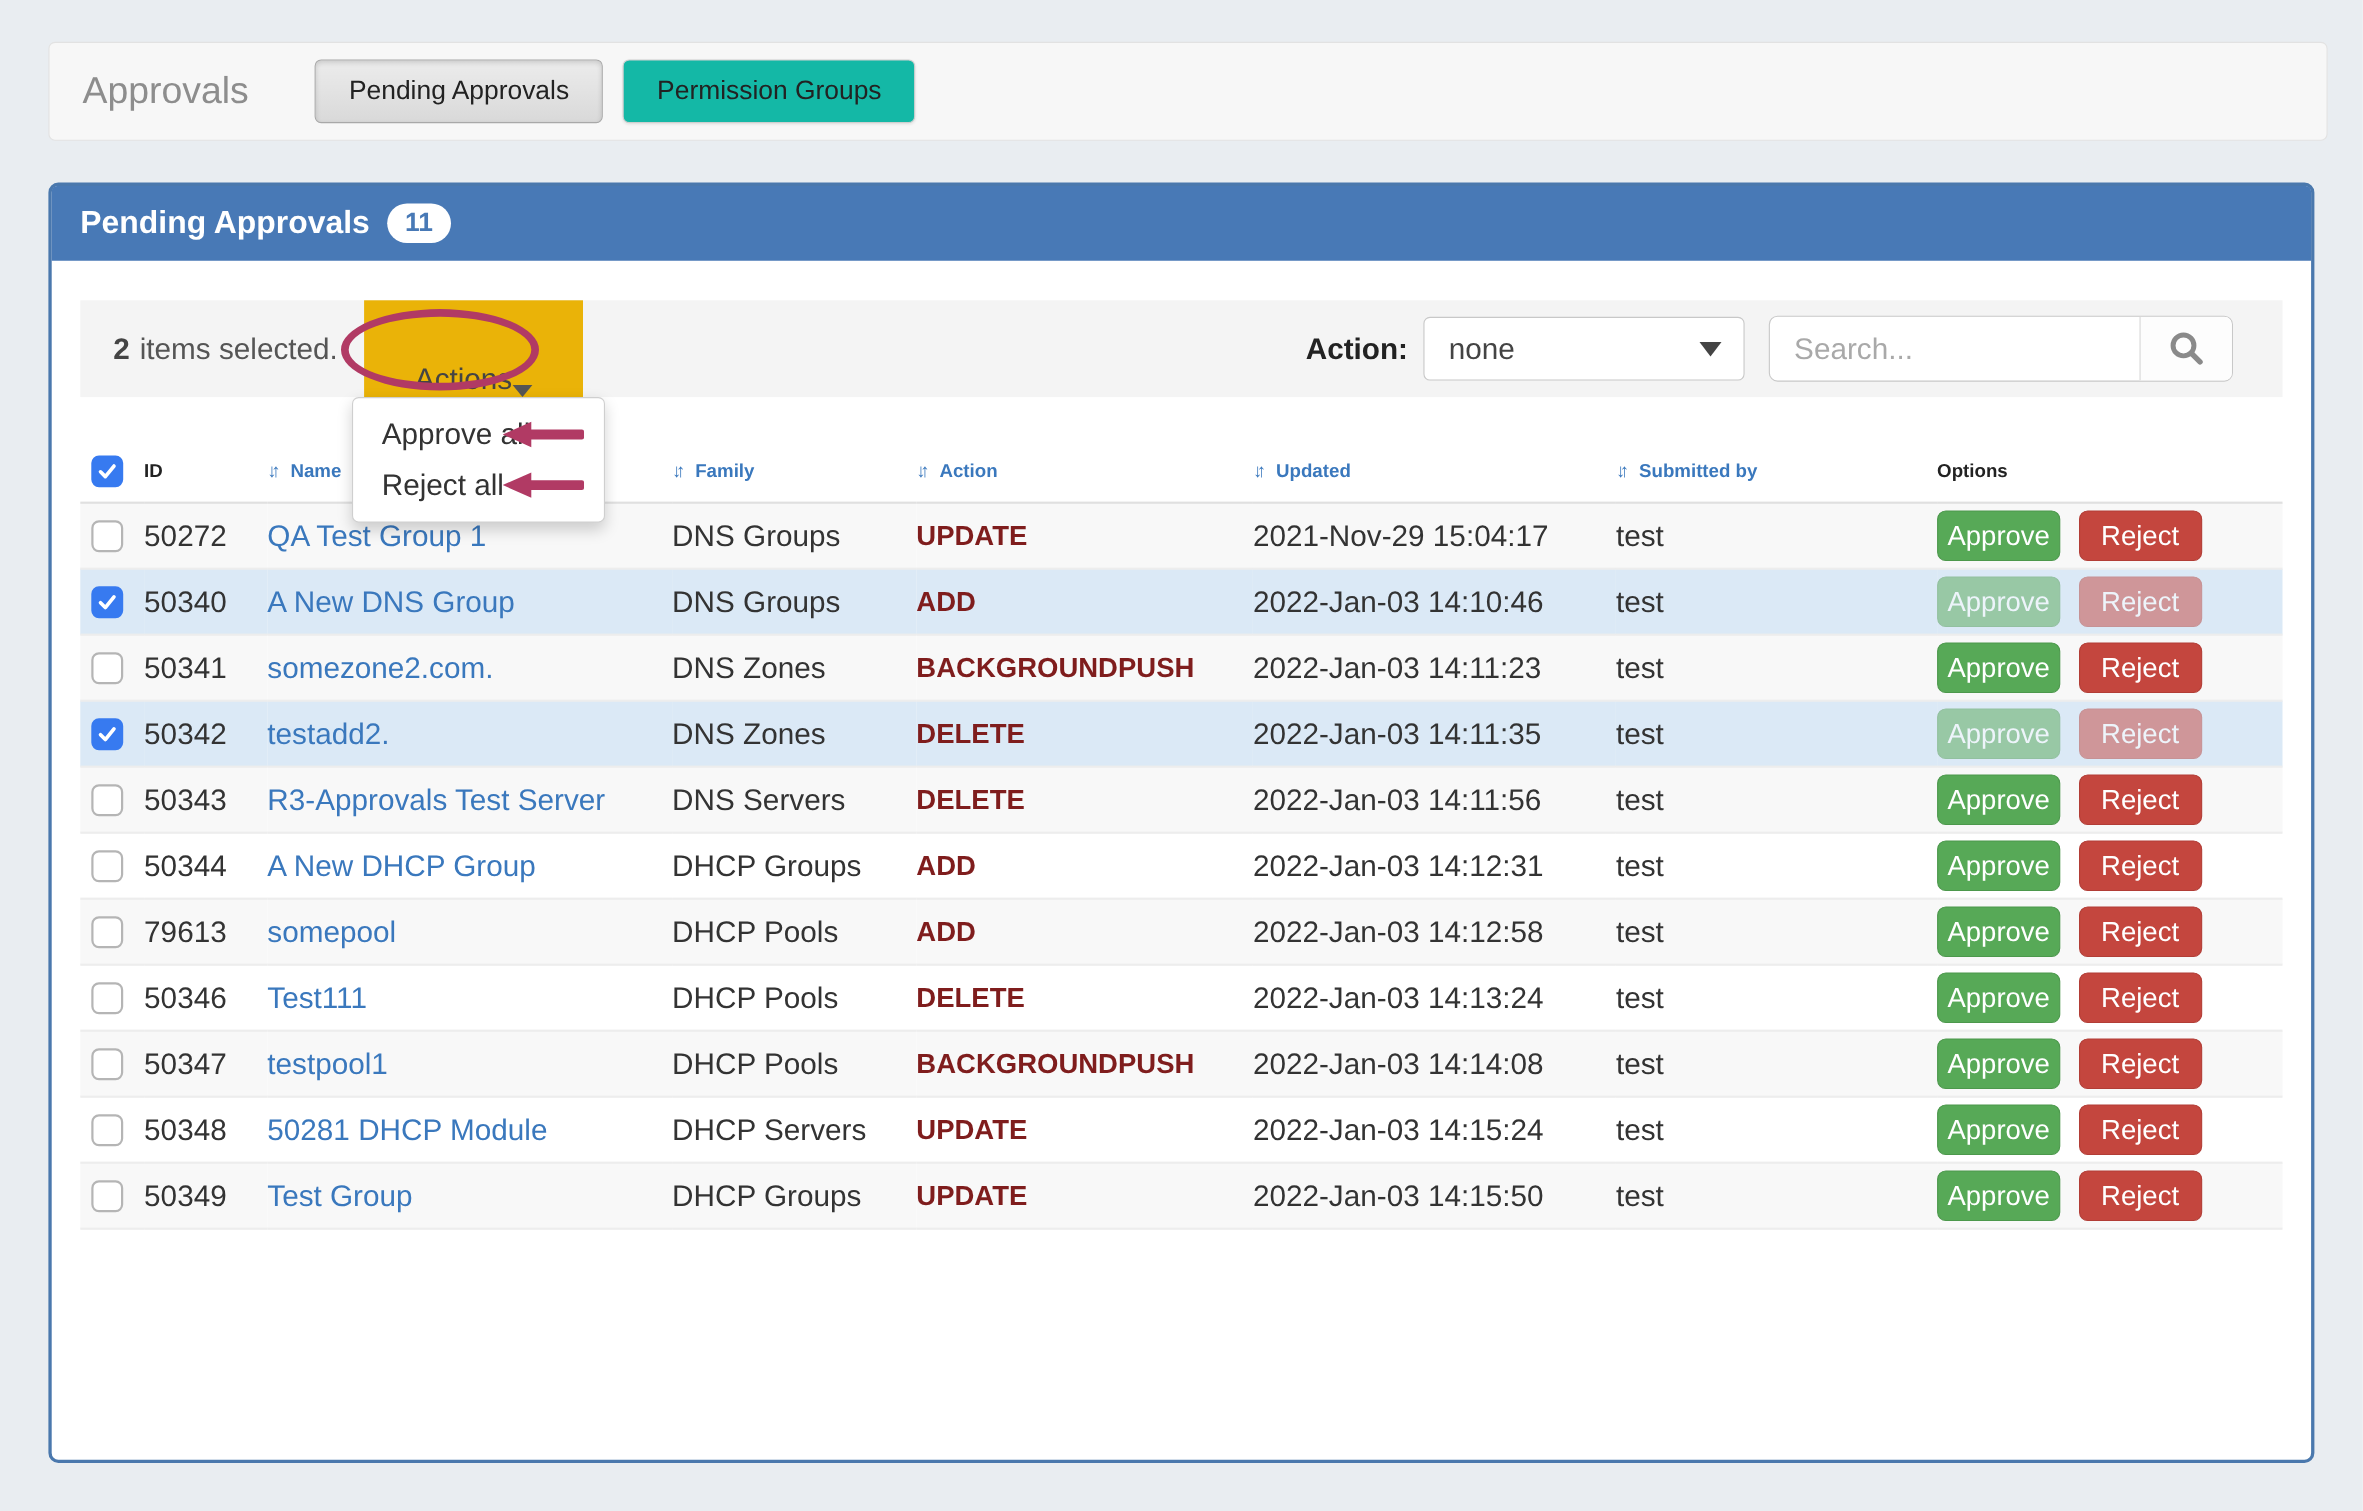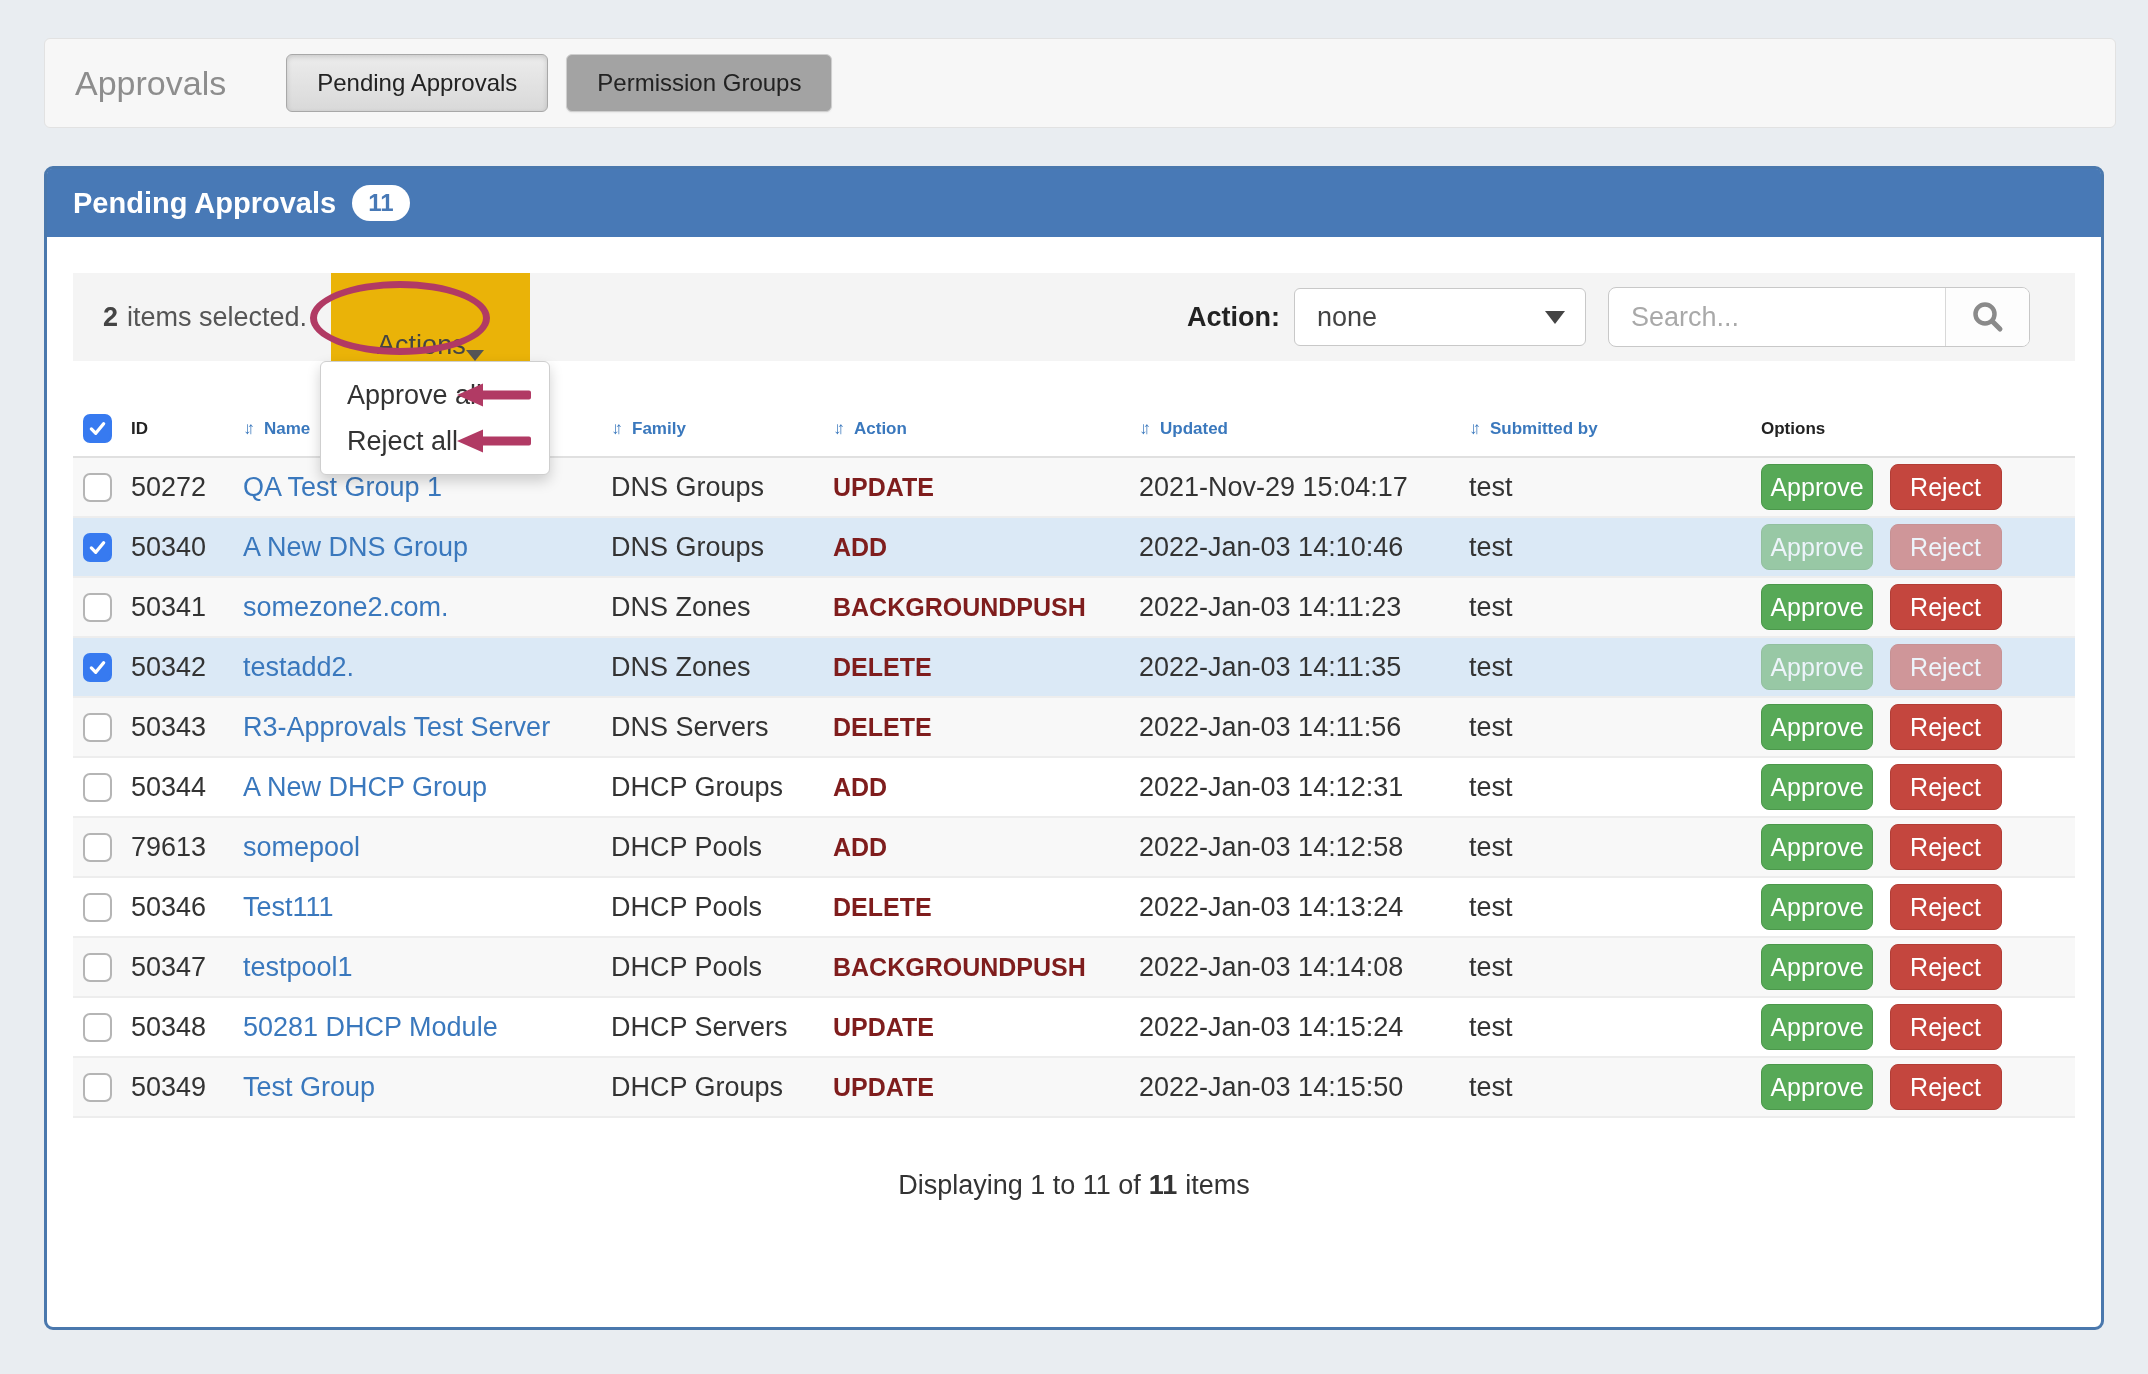--- a/index.html
+++ b/index.html
@@ -30,7 +30,7 @@
     box-shadow:inset 0 2px 5px rgba(0,0,0,.15);
   }
   .tab-btn.inactive {
-    background:#a3a3a3; border:1px solid #cfcfcf;
+    background:#14b8a6; border:1px solid #cfcfcf;
     box-shadow:0 1px 2px rgba(0,0,0,.06);
   }
 

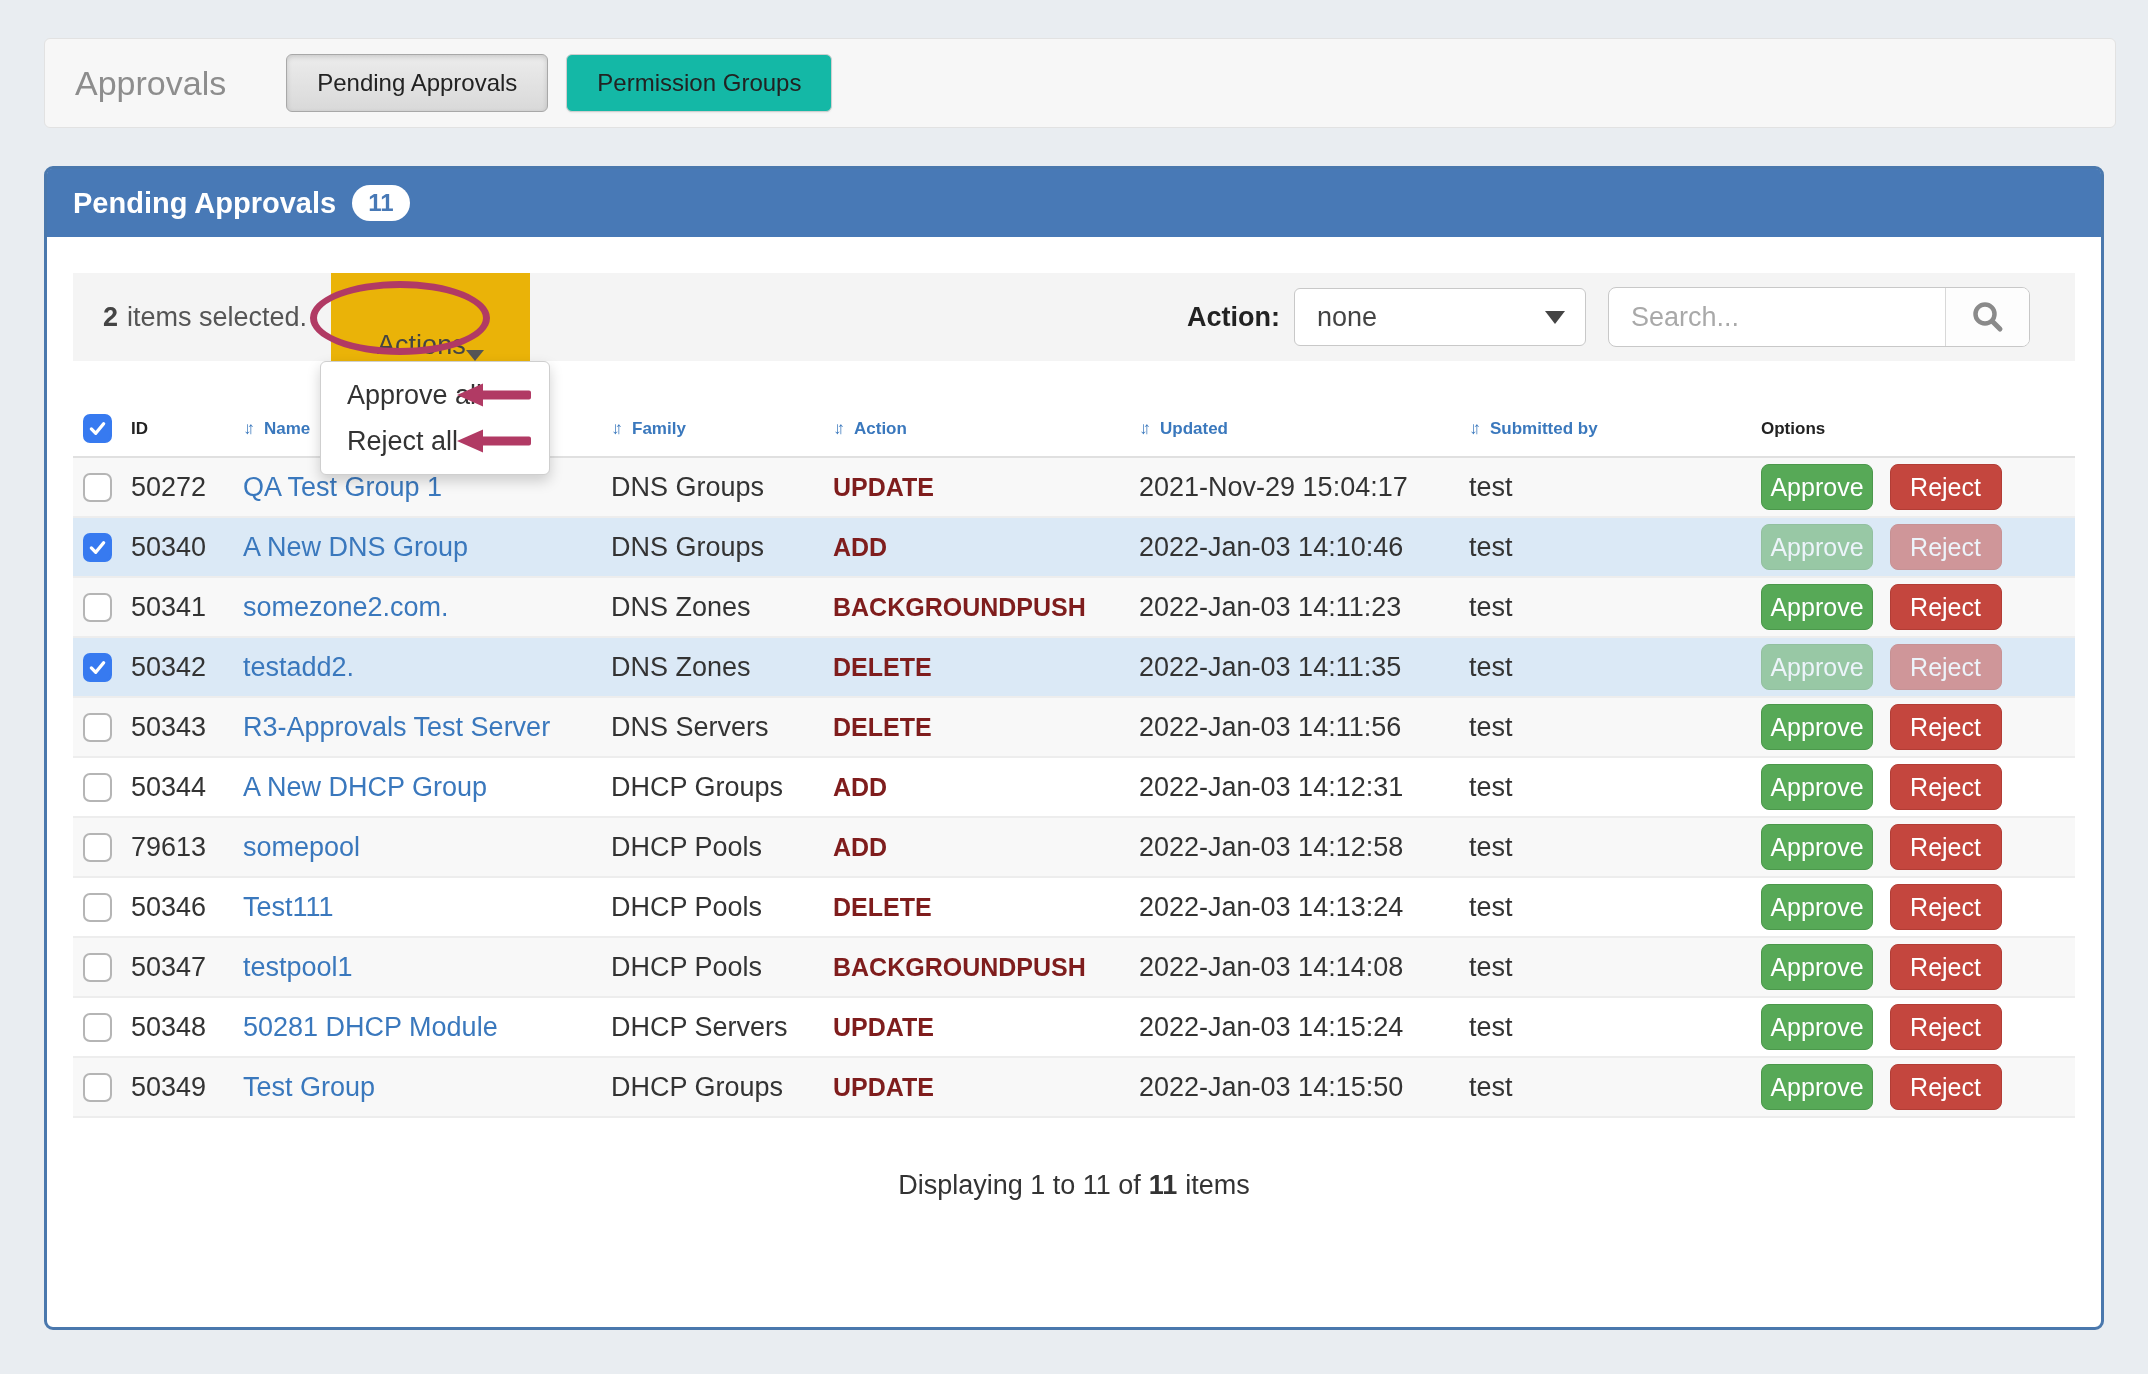--- a/index.html
+++ b/index.html
@@ -437,9 +437,6 @@
         </tbody>
     </table>
 
-    <div class="pagination">
-      <span>Displaying 1 to 11 of</span><span class="total">11</span><span>items</span>
-    </div>
 
   </div>
 </div>

